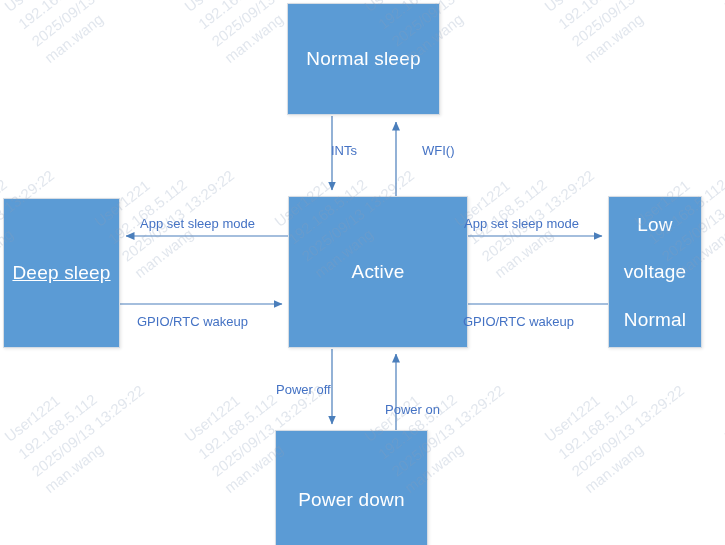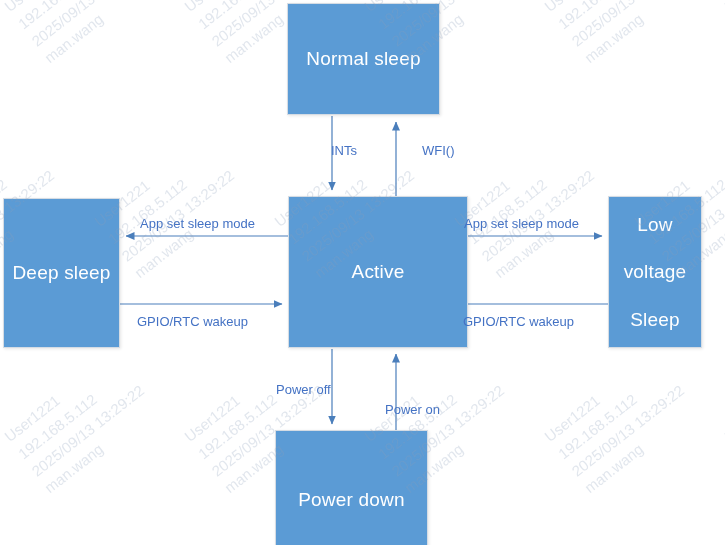--- a/index.html
+++ b/index.html
@@ -38,7 +38,7 @@
   .state-box span { display: block; padding: 0 6px; }
 
   #box-normal-sleep { left: 287px; top: 3px;   width: 153px; height: 112px; }
-  #box-deep-sleep   { left: 3px;   top: 198px; width: 117px; height: 150px; }
+  #box-deep-sleep   { left: 3px;   top: 198px; width: 117px; height: 150px; text-decoration: underline; }
   #box-active       { left: 288px; top: 196px; width: 180px; height: 152px; }
   #box-low-voltage  { left: 608px; top: 196px; width: 94px; height: 152px; }
   #box-power-down   { left: 275px; top: 430px; width: 153px; height: 140px; }

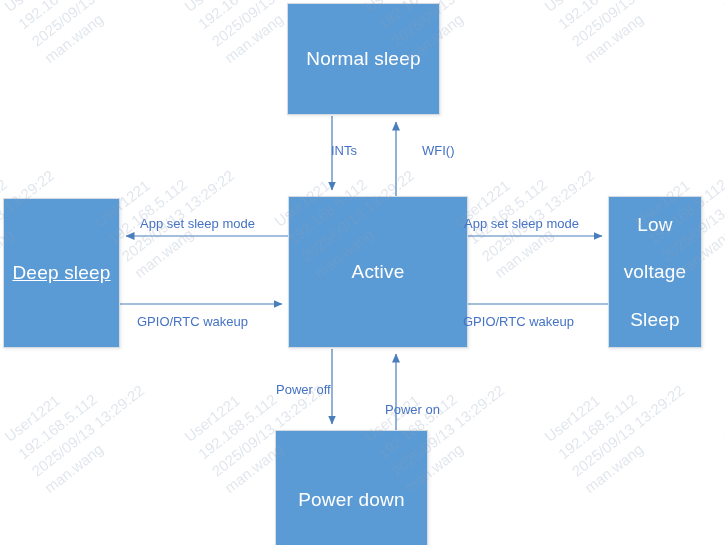--- a/index.html
+++ b/index.html
@@ -137,7 +137,7 @@
     <span>
       <span>Low</span><br>
       <span>voltage</span><br>
-      <span>Sleep</span>
+      <span>Normal</span>
     </span>
   </div>
 

